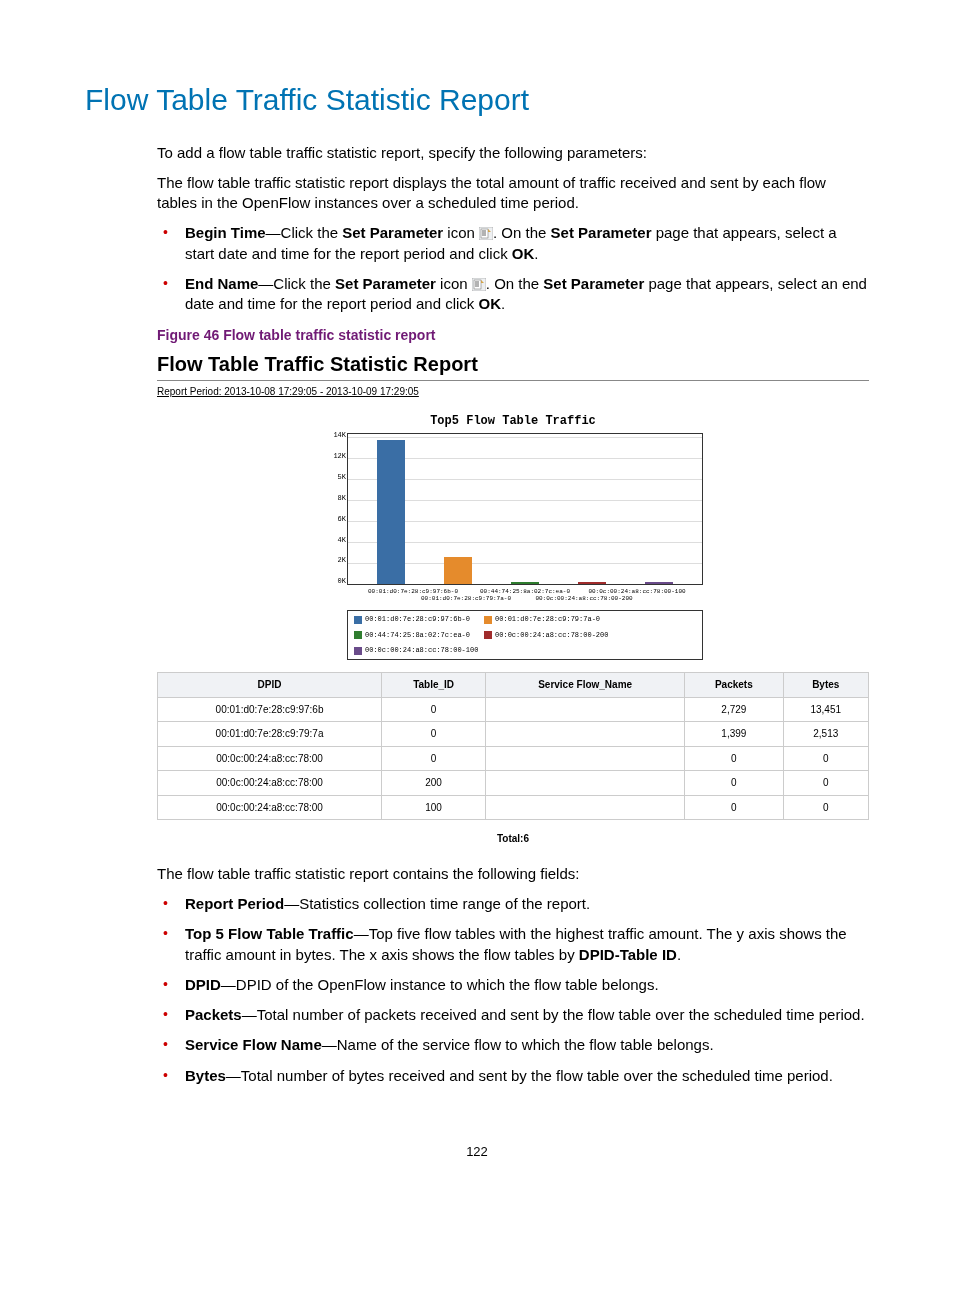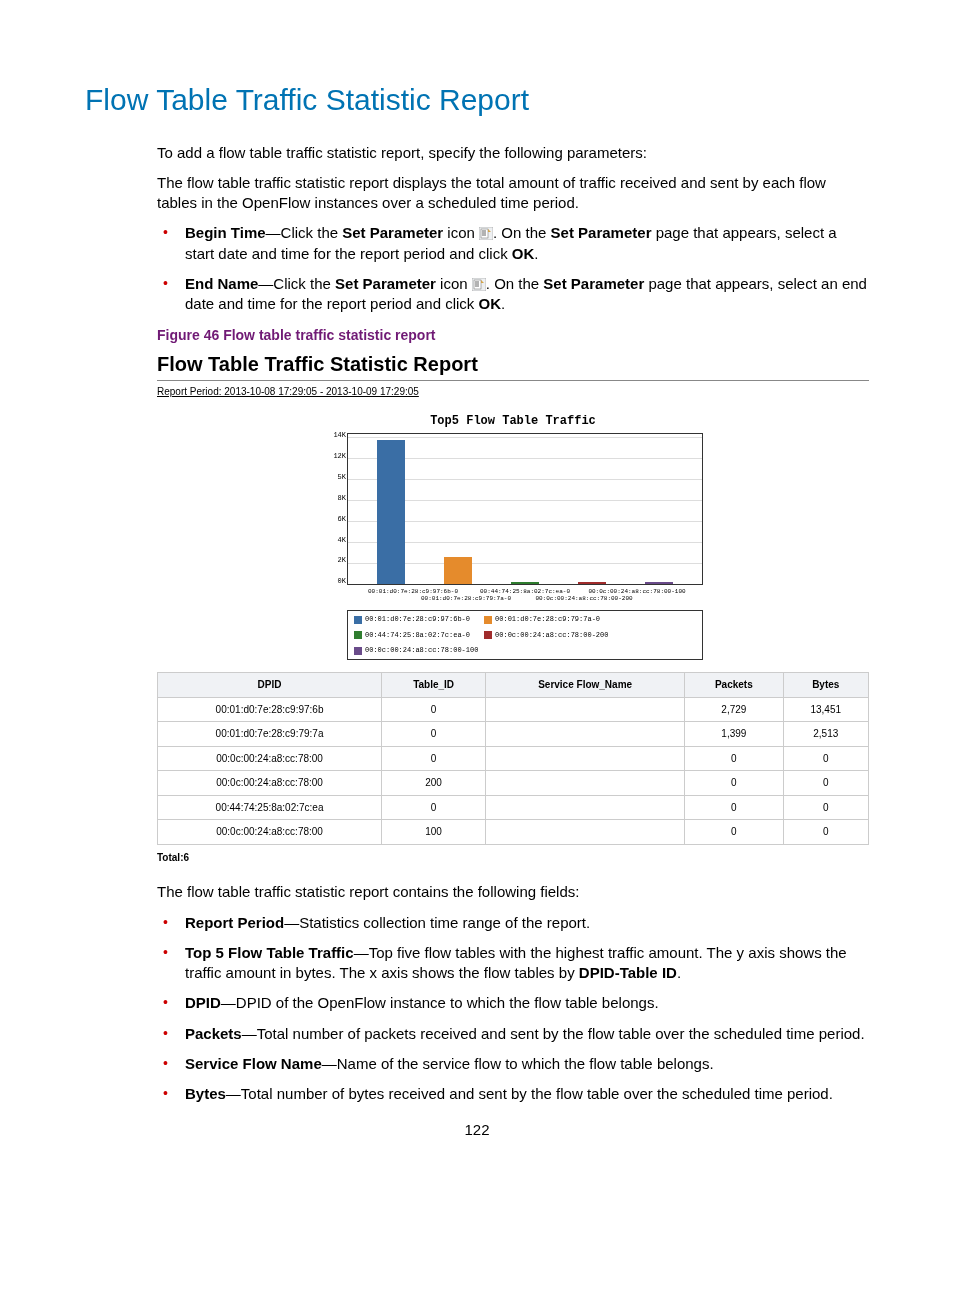--- a/index.html
+++ b/index.html
@@ -303,13 +303,6 @@
             <td>0</td>
           </tr>
           <tr>
-            <td>00:44:74:25:8a:02:7c:ea</td>
-            <td>0</td>
-            <td></td>
-            <td>0</td>
-            <td>0</td>
-          </tr>
-          <tr>
             <td>00:0c:00:24:a8:cc:78:00</td>
             <td>100</td>
             <td></td>

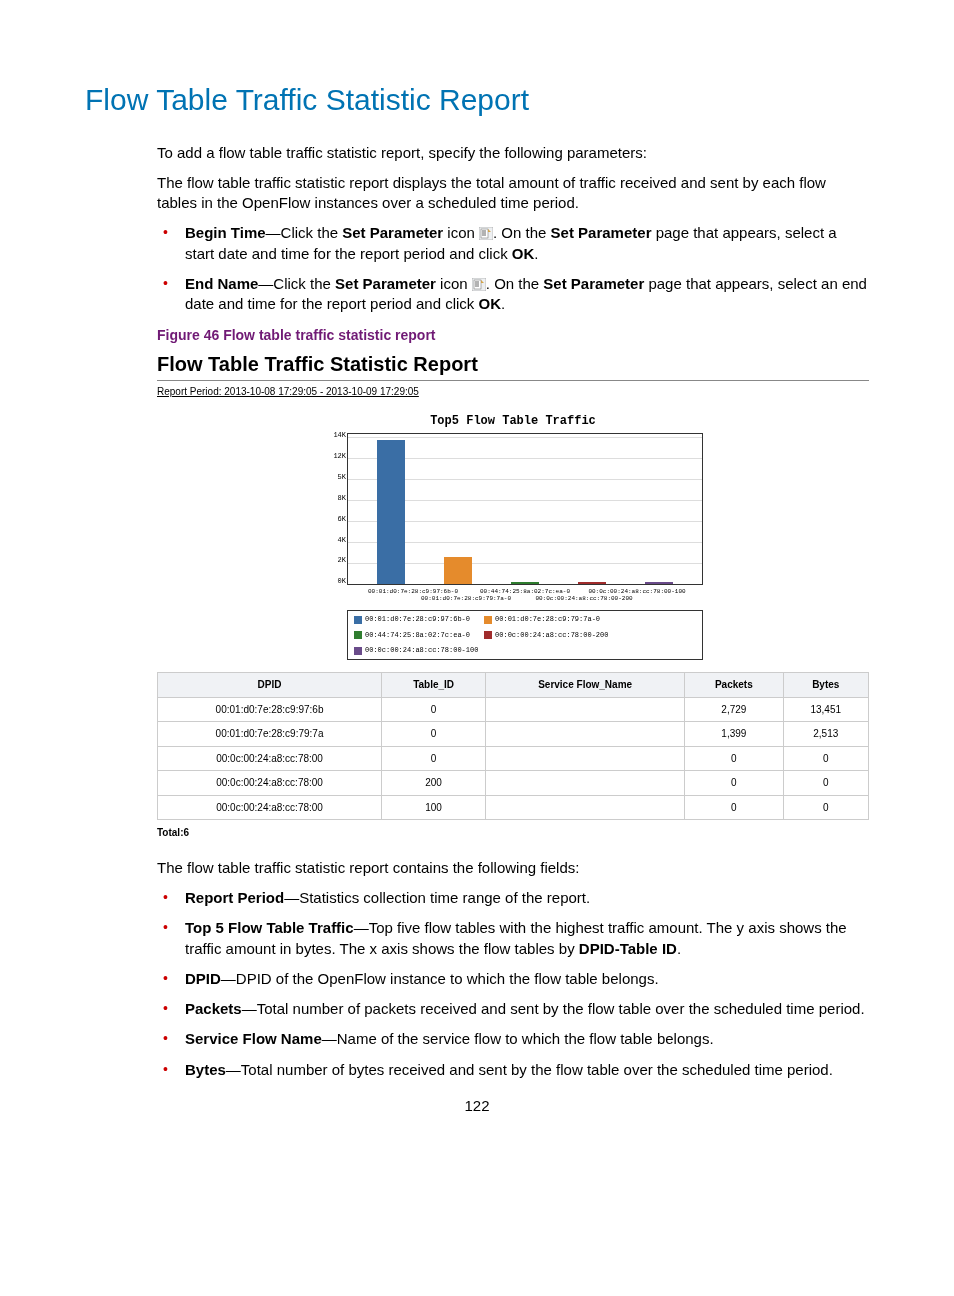--- a/index.html
+++ b/index.html
@@ -161,7 +161,8 @@
   .ss-total {
     font-size: 10px;
     font-weight: bold;
-    margin-top: 6px;
+    margin-top: 12px;
+    text-align: center;
   }
   .page-number {
     text-align: center;

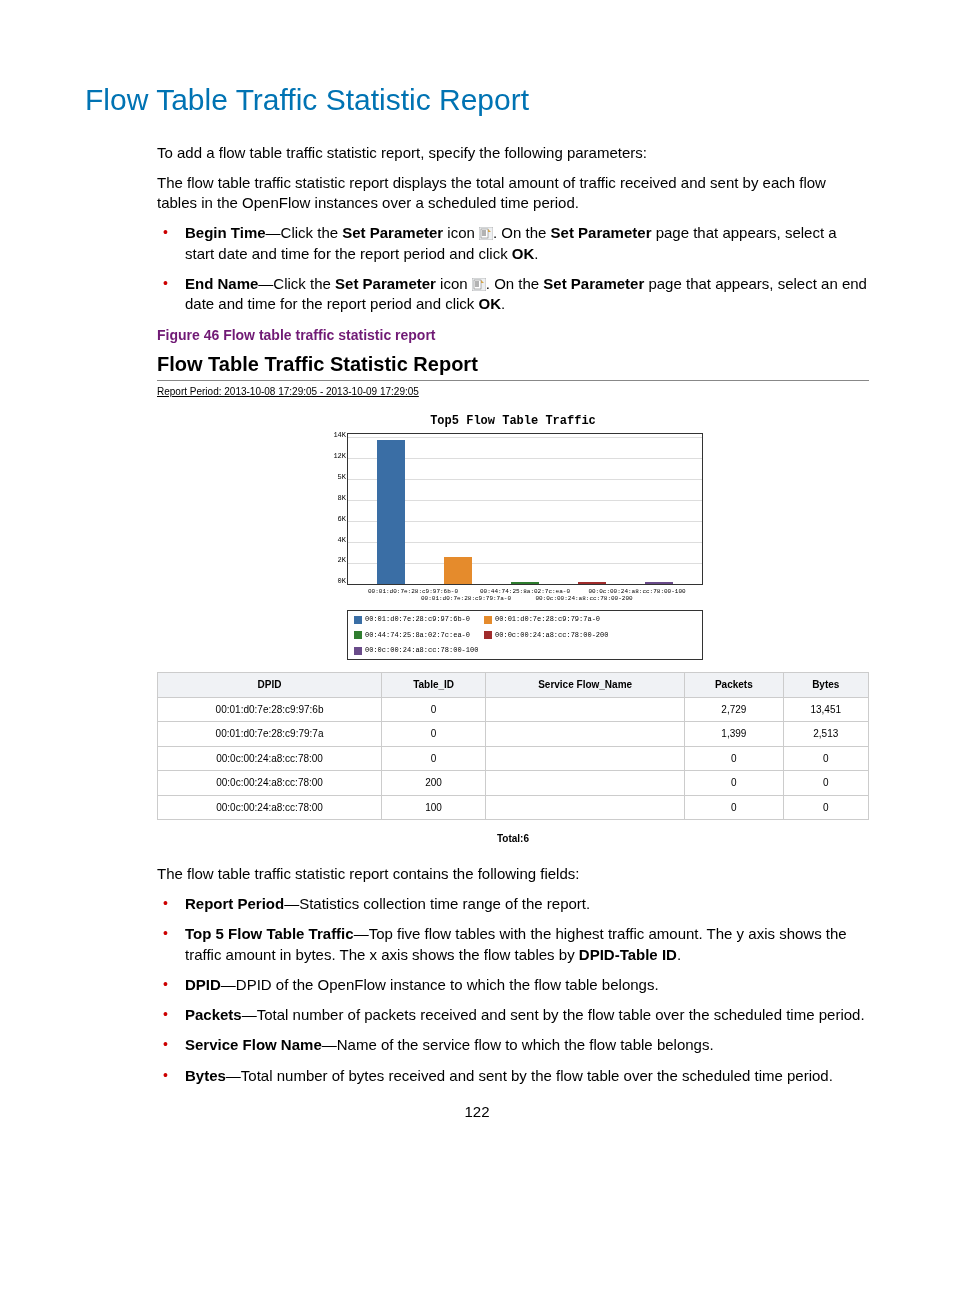--- a/index.html
+++ b/index.html
@@ -166,8 +166,8 @@
   }
   .page-number {
     text-align: center;
-    font-size: 15px;
-    margin-top: 16px;
+    font-size: 13px;
+    margin-top: 57px;
   }
   .icon-svg { vertical-align: -2px; }
 </style>

